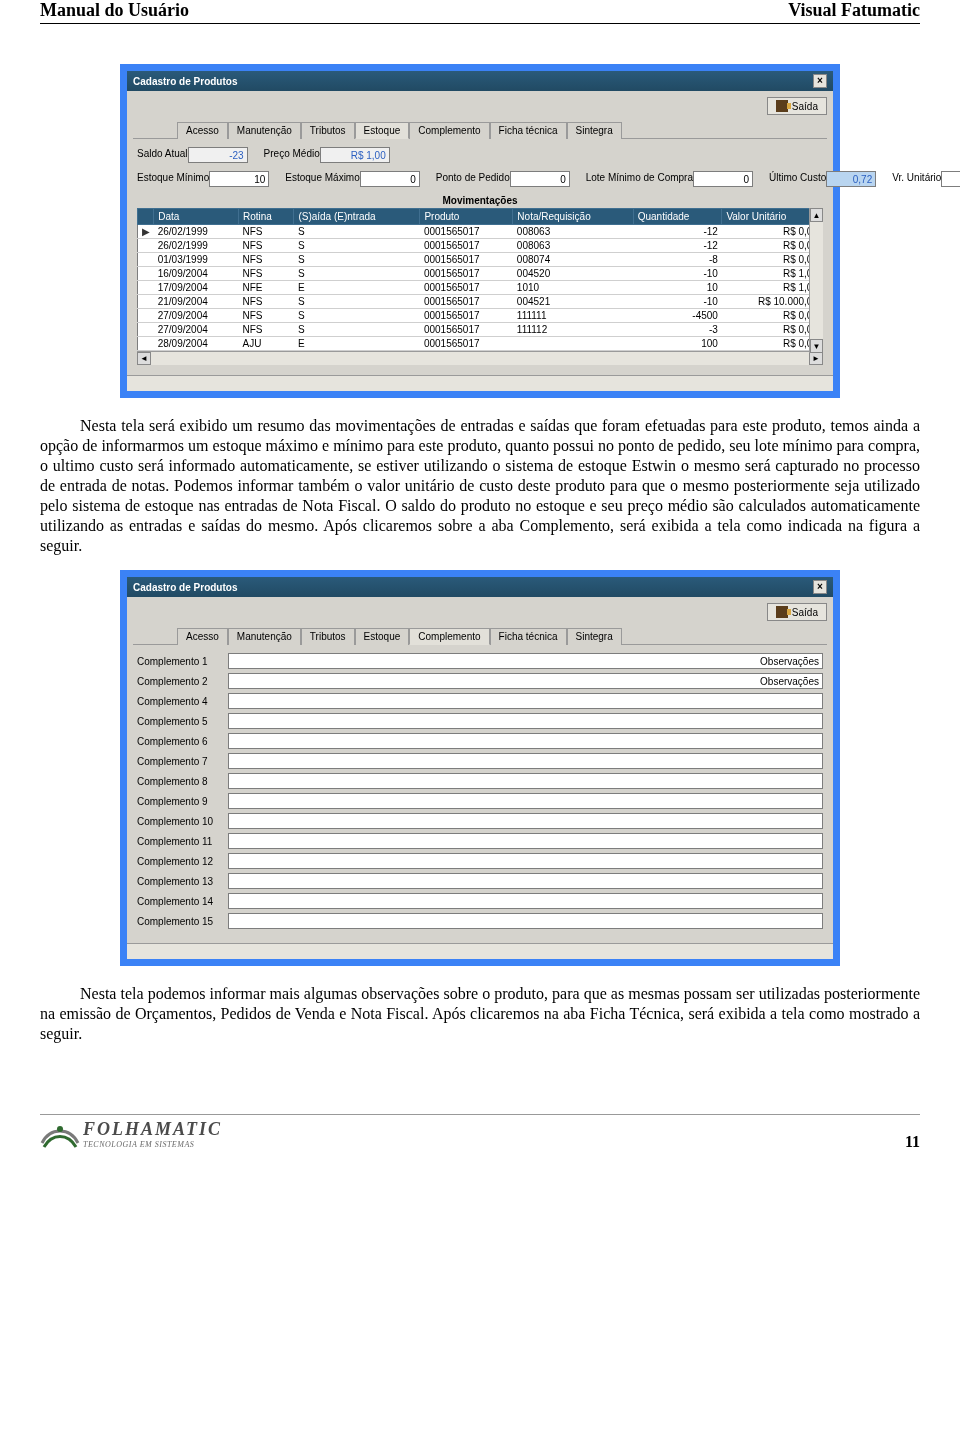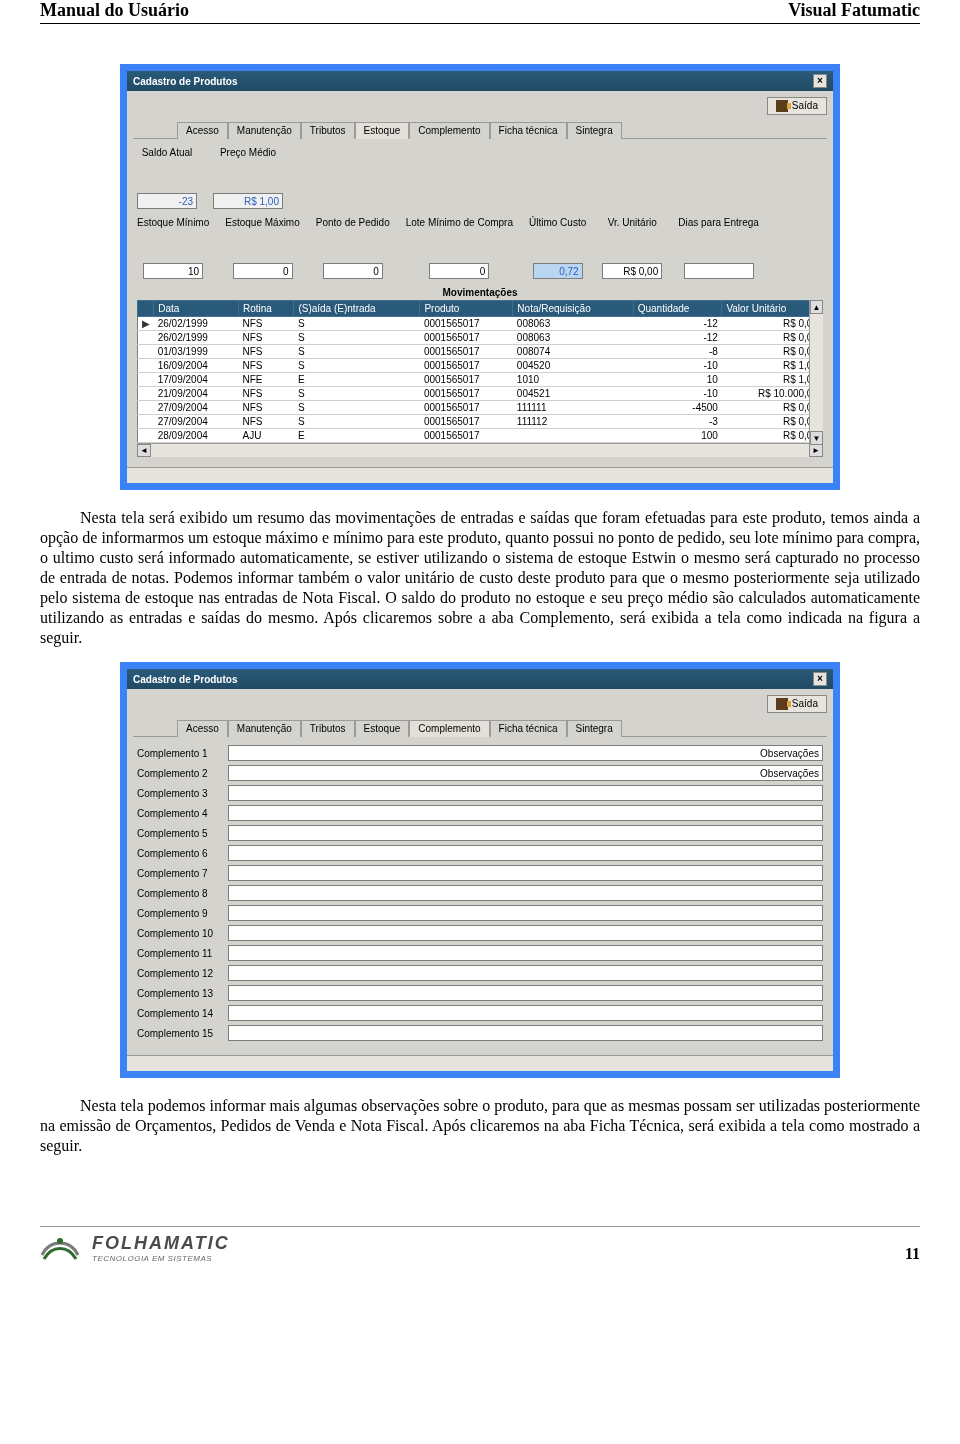--- a/index.html
+++ b/index.html
@@ -52,7 +52,7 @@
   }
   .saida-btn {
     background:#e6e4dd; border:1px solid #888; padding:2px 8px;
-    display:flex; gap:4px;
+    display:flex; align-items:center; gap:4px;
   }
   .saida-btn .door-icon {
     width:12px; height:12px; background:#5b3d1b; display:inline-block; position:relative;

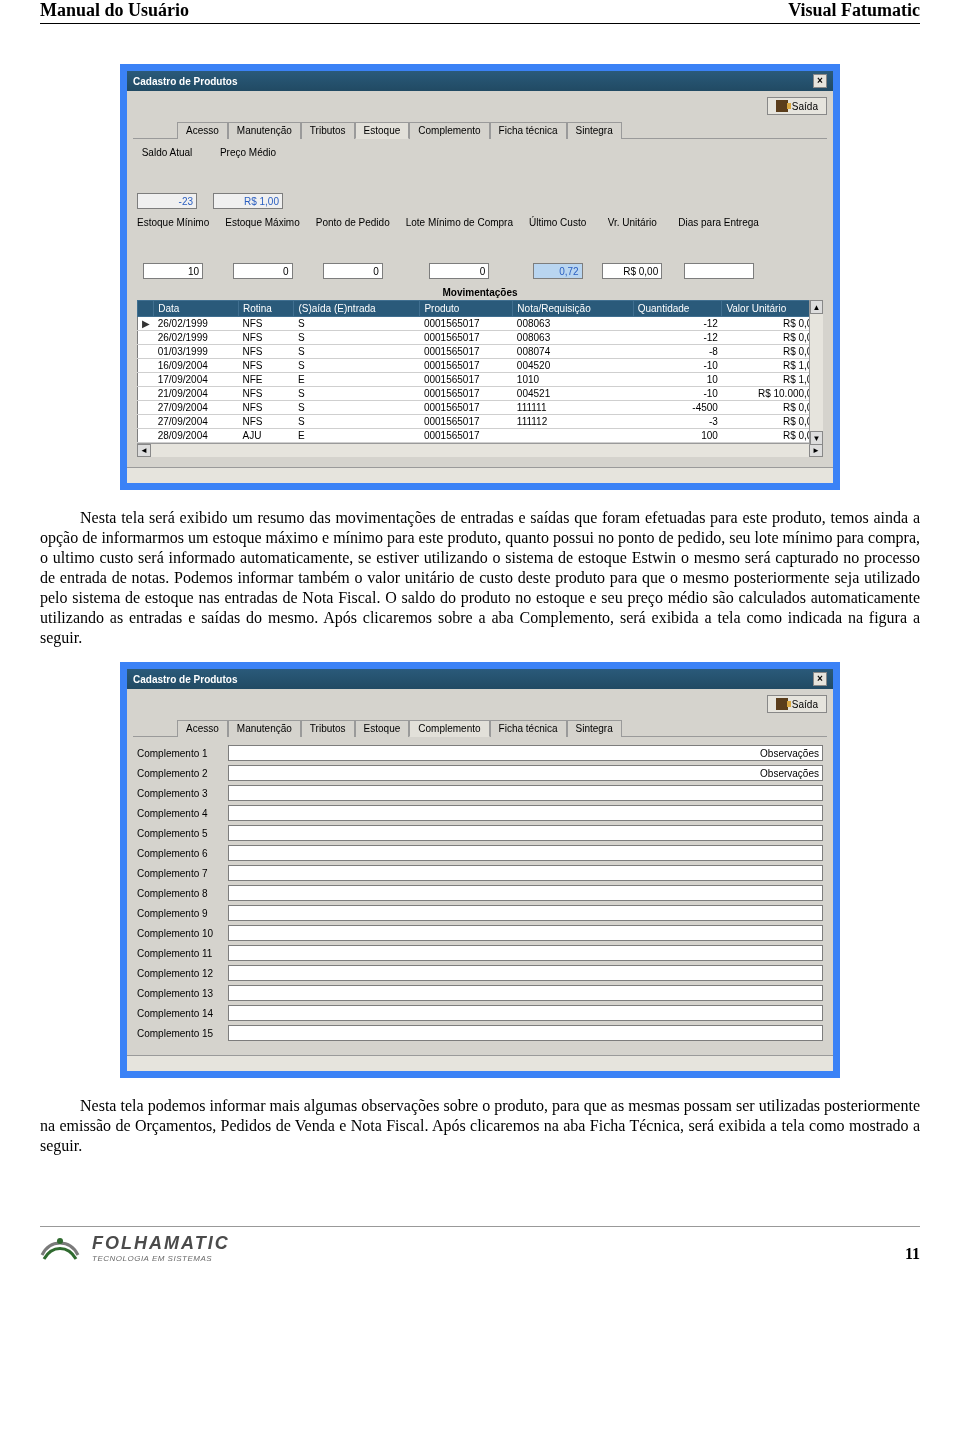--- a/index.html
+++ b/index.html
@@ -68,7 +68,7 @@
   .tab.active { background:#e2e0d9; border-bottom:1px solid #e2e0d9; }
   .form-body { padding:0 10px 10px 10px; }
   .row { display:flex; align-items:flex-end; gap:16px; margin-bottom:8px; flex-wrap:nowrap; }
-  .fld { display:flex; flex-direction:column; align-items:center;gap:32px; }
+  .fld { display:flex; align-items:center; }
   .fld label { margin-bottom:3px; text-align:center; white-space:nowrap; }
   .inp {
     background:#fff; border:1px solid #7d7d7d; height:16px;

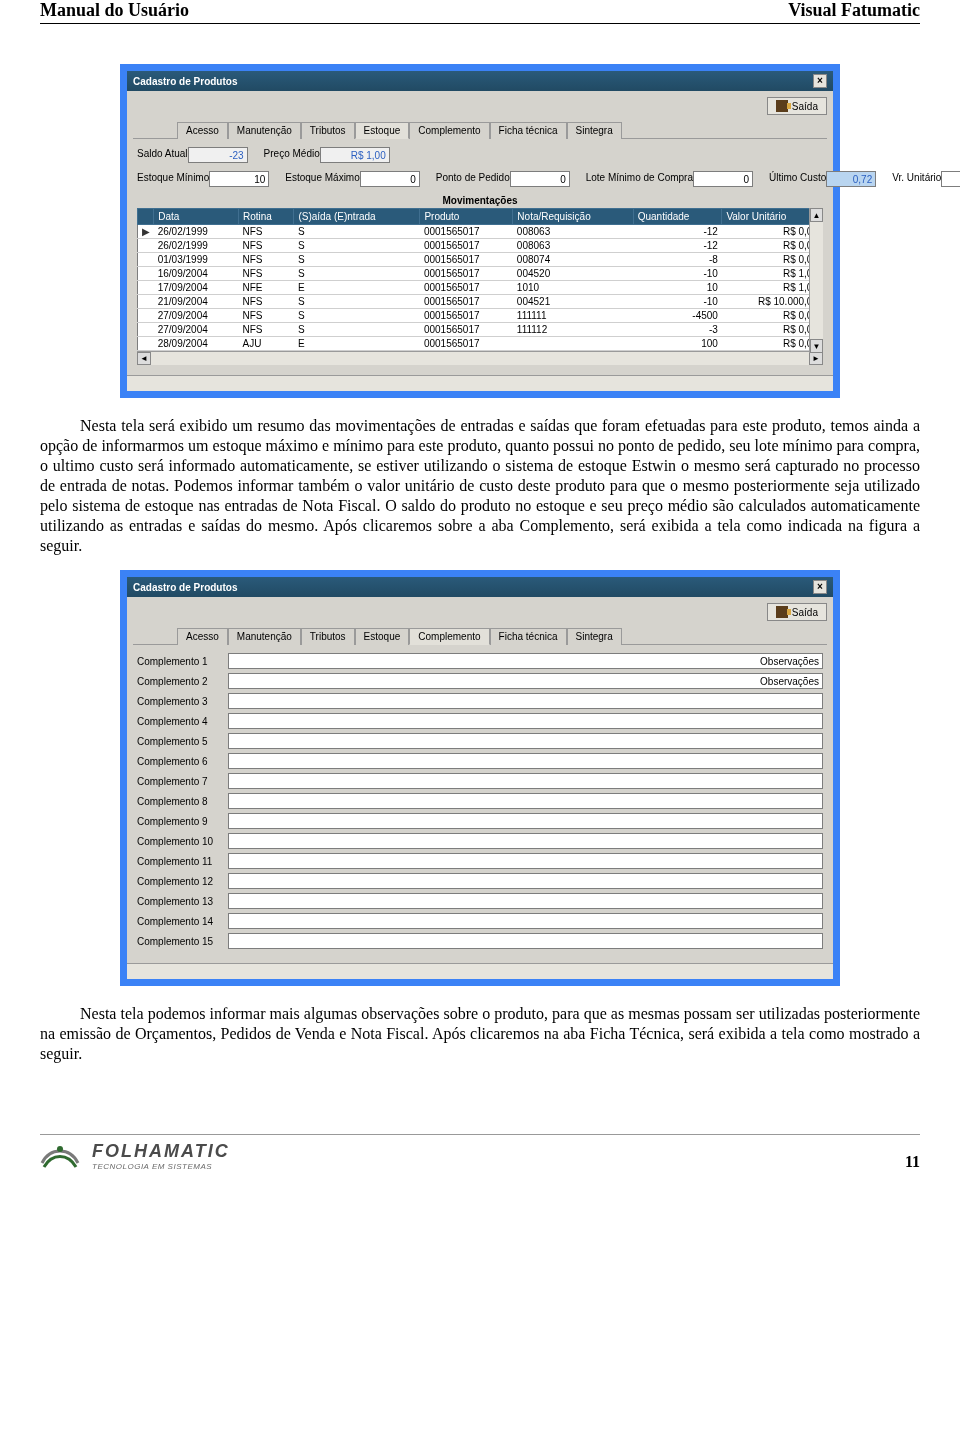--- a/index.html
+++ b/index.html
@@ -362,10 +362,6 @@
           <input class="inp" value="Observações" style="">
         </div>
         <div class="comp-row">
-          <label>Complemento 3</label>
-          <input class="inp" style="">
-        </div>
-        <div class="comp-row">
           <label>Complemento 4</label>
           <input class="inp" style="">
         </div>

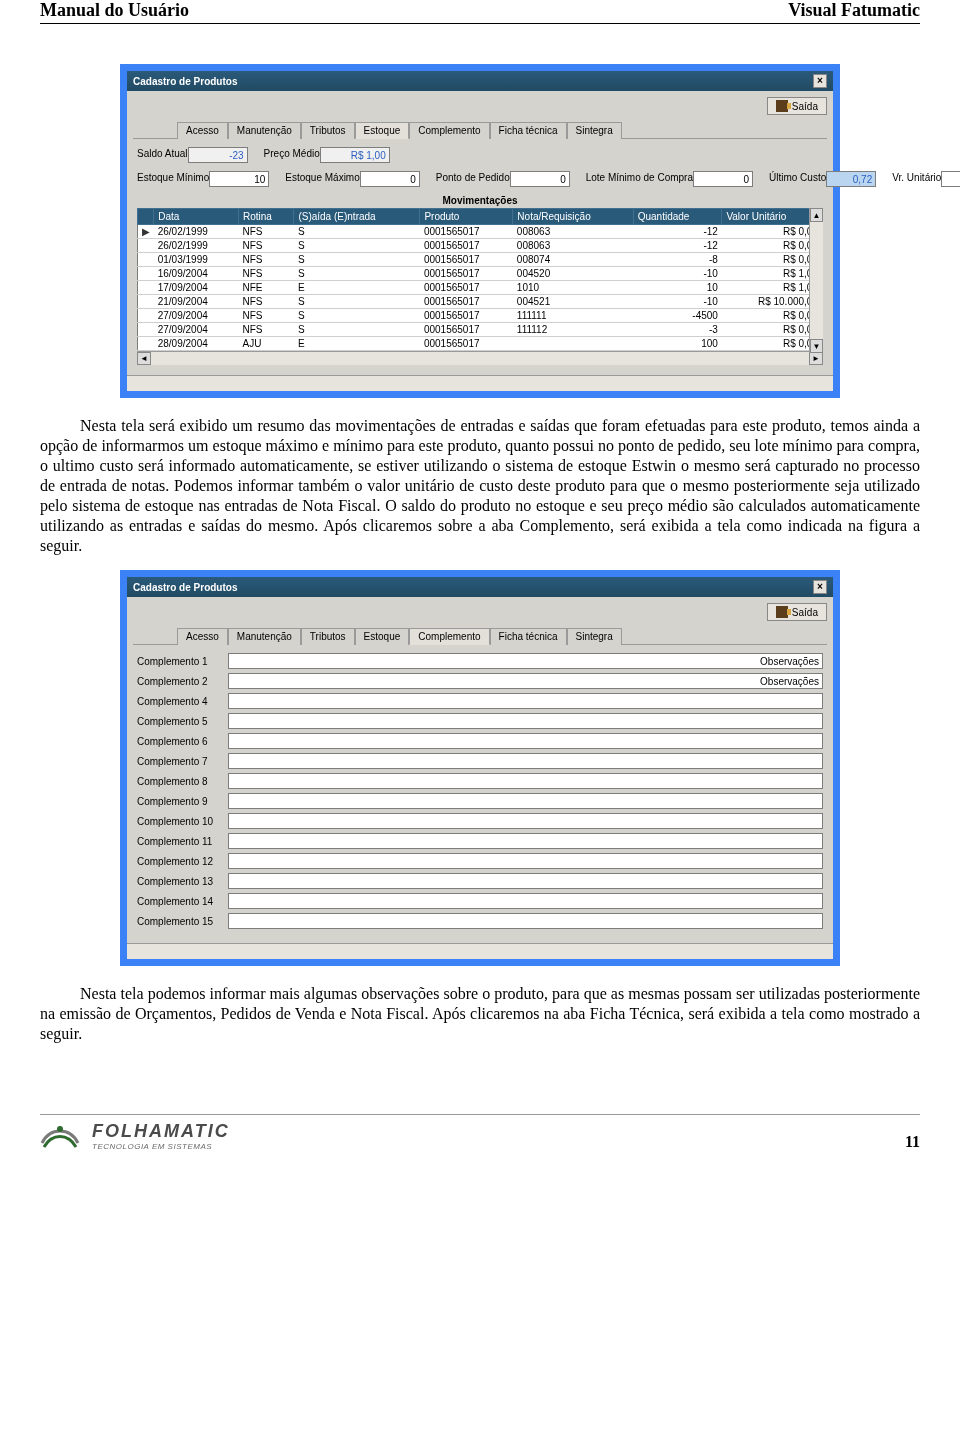--- a/index.html
+++ b/index.html
@@ -122,7 +122,7 @@
     border-top:1px solid #999; padding-top:4px;
   }
   .logo {
-    display:flex; align-items:flex-end; gap:12px; font-family:Liberation Sans, sans-serif;
+    display:flex; align-items:flex-start; gap:3px; font-family:Liberation Serif, serif;
   }
   .logo-mark {
     width:40px; height:32px; position:relative;

